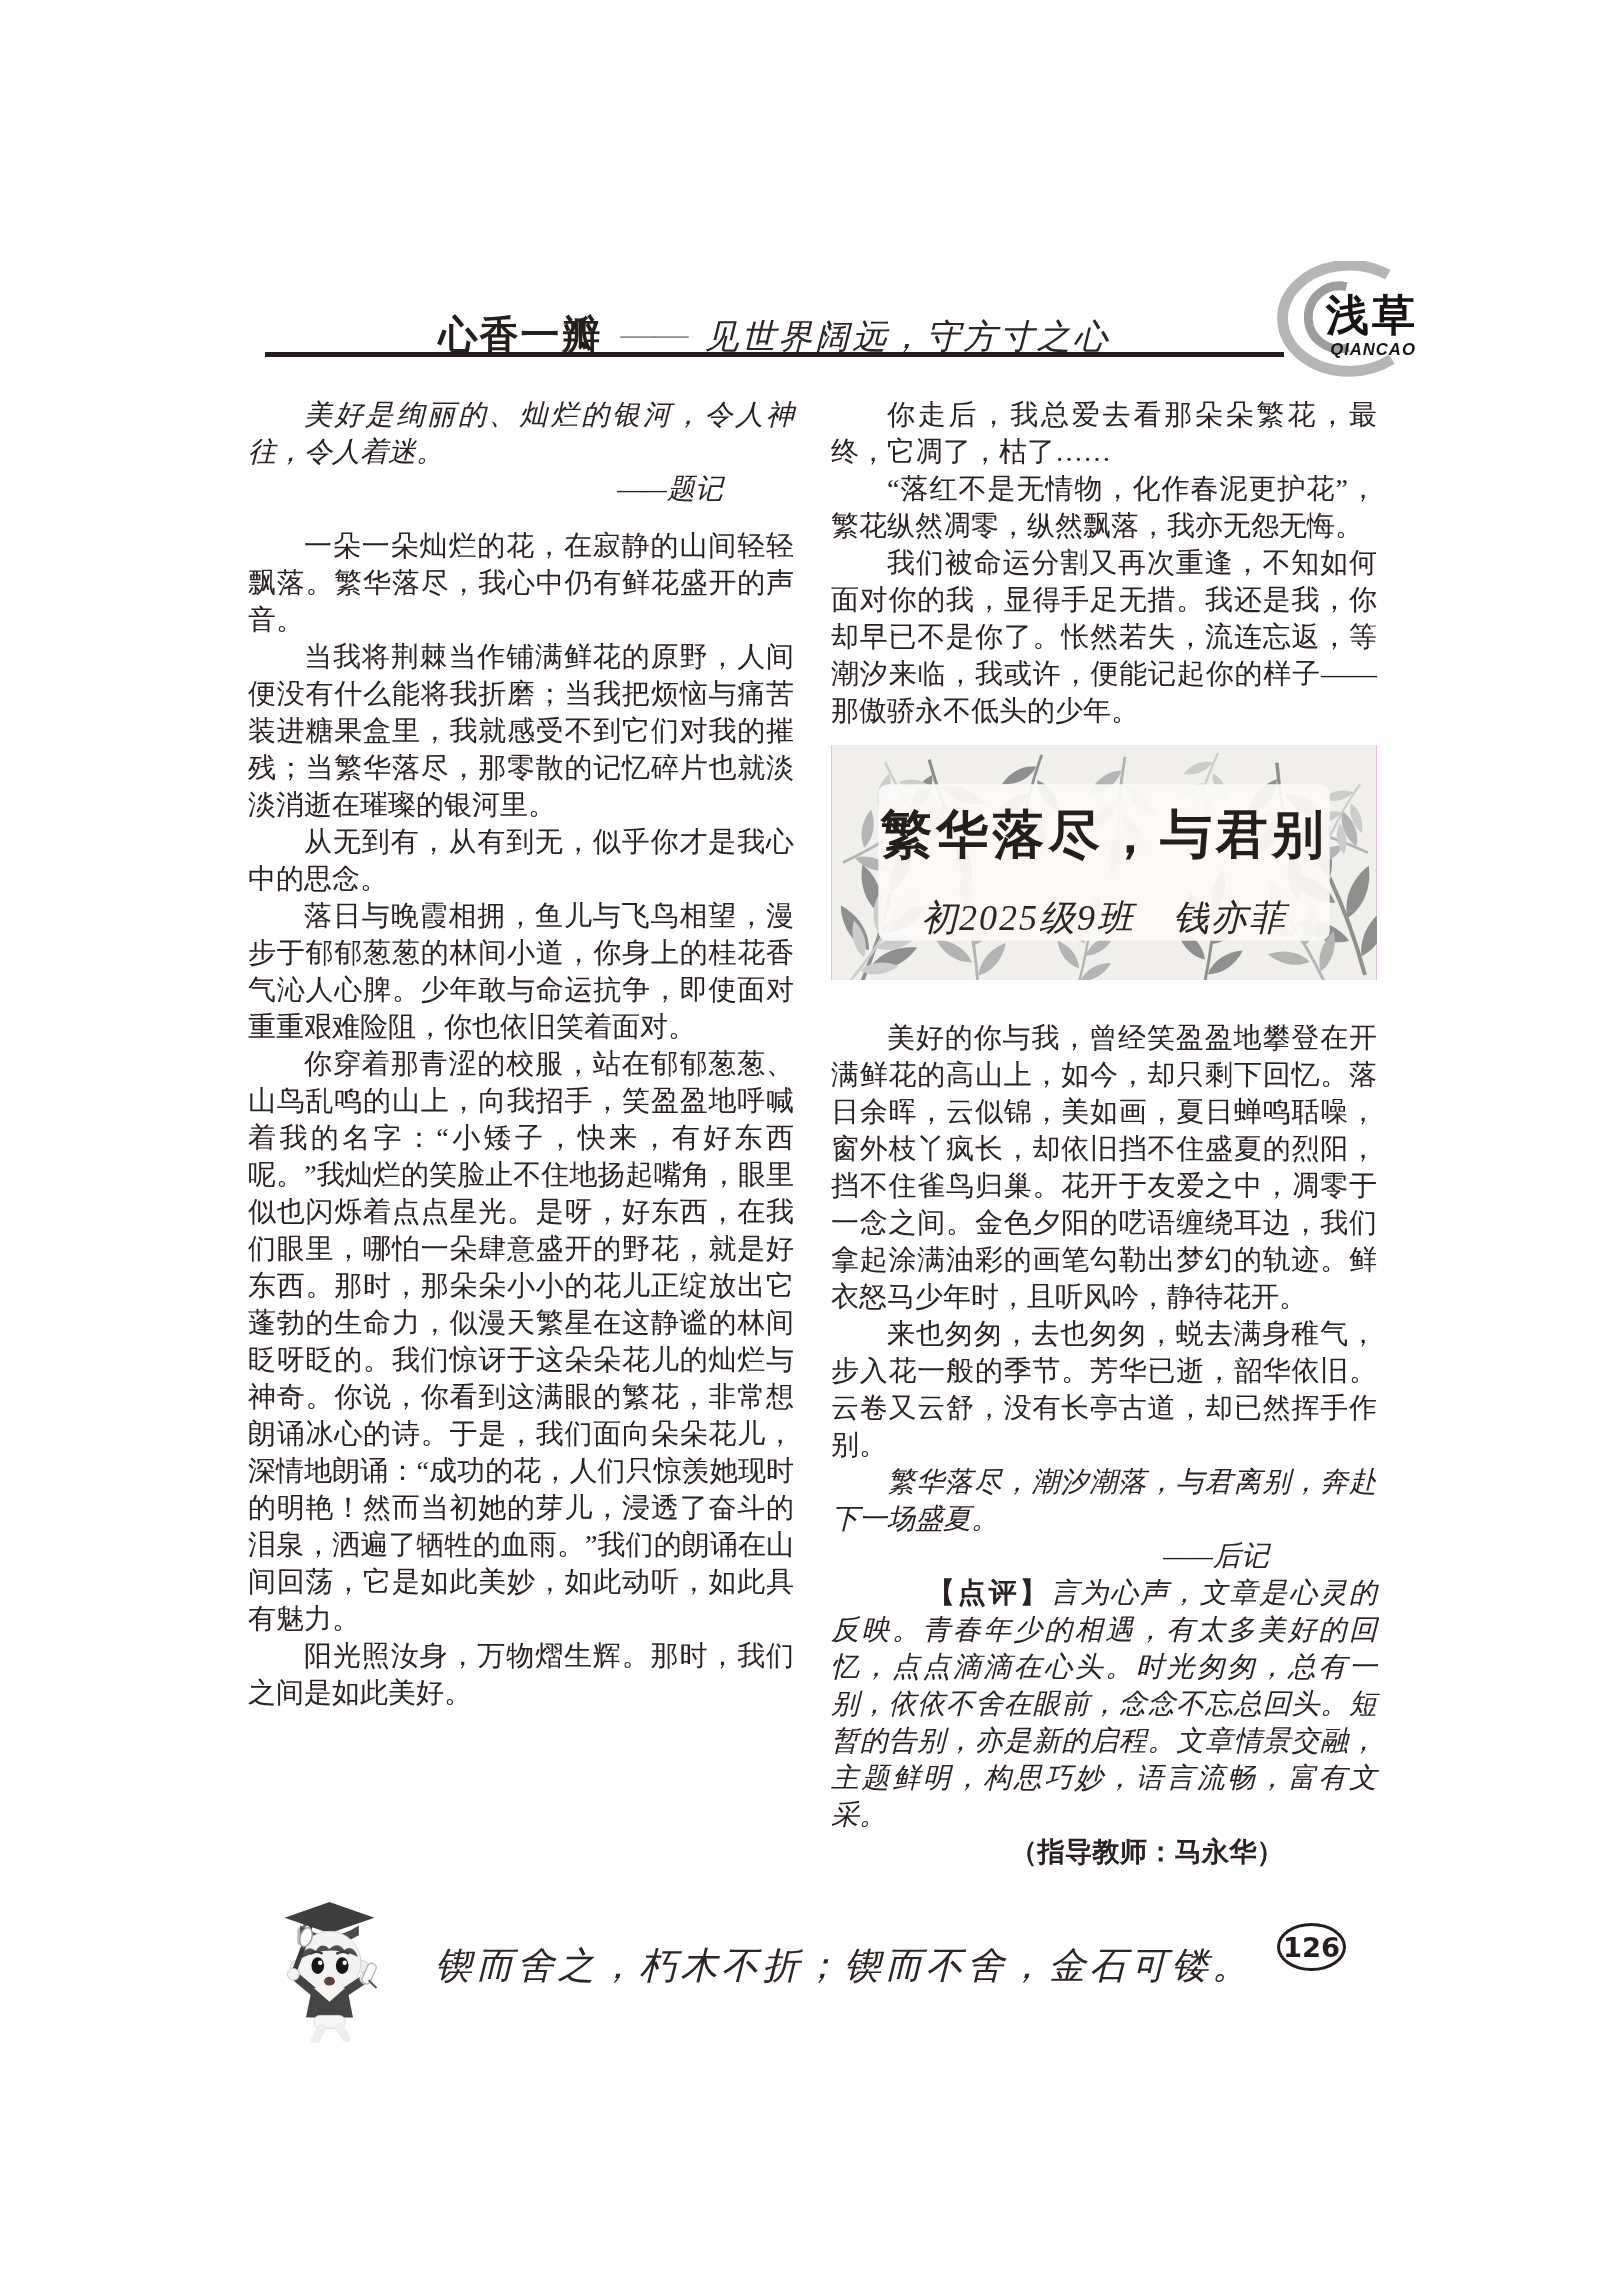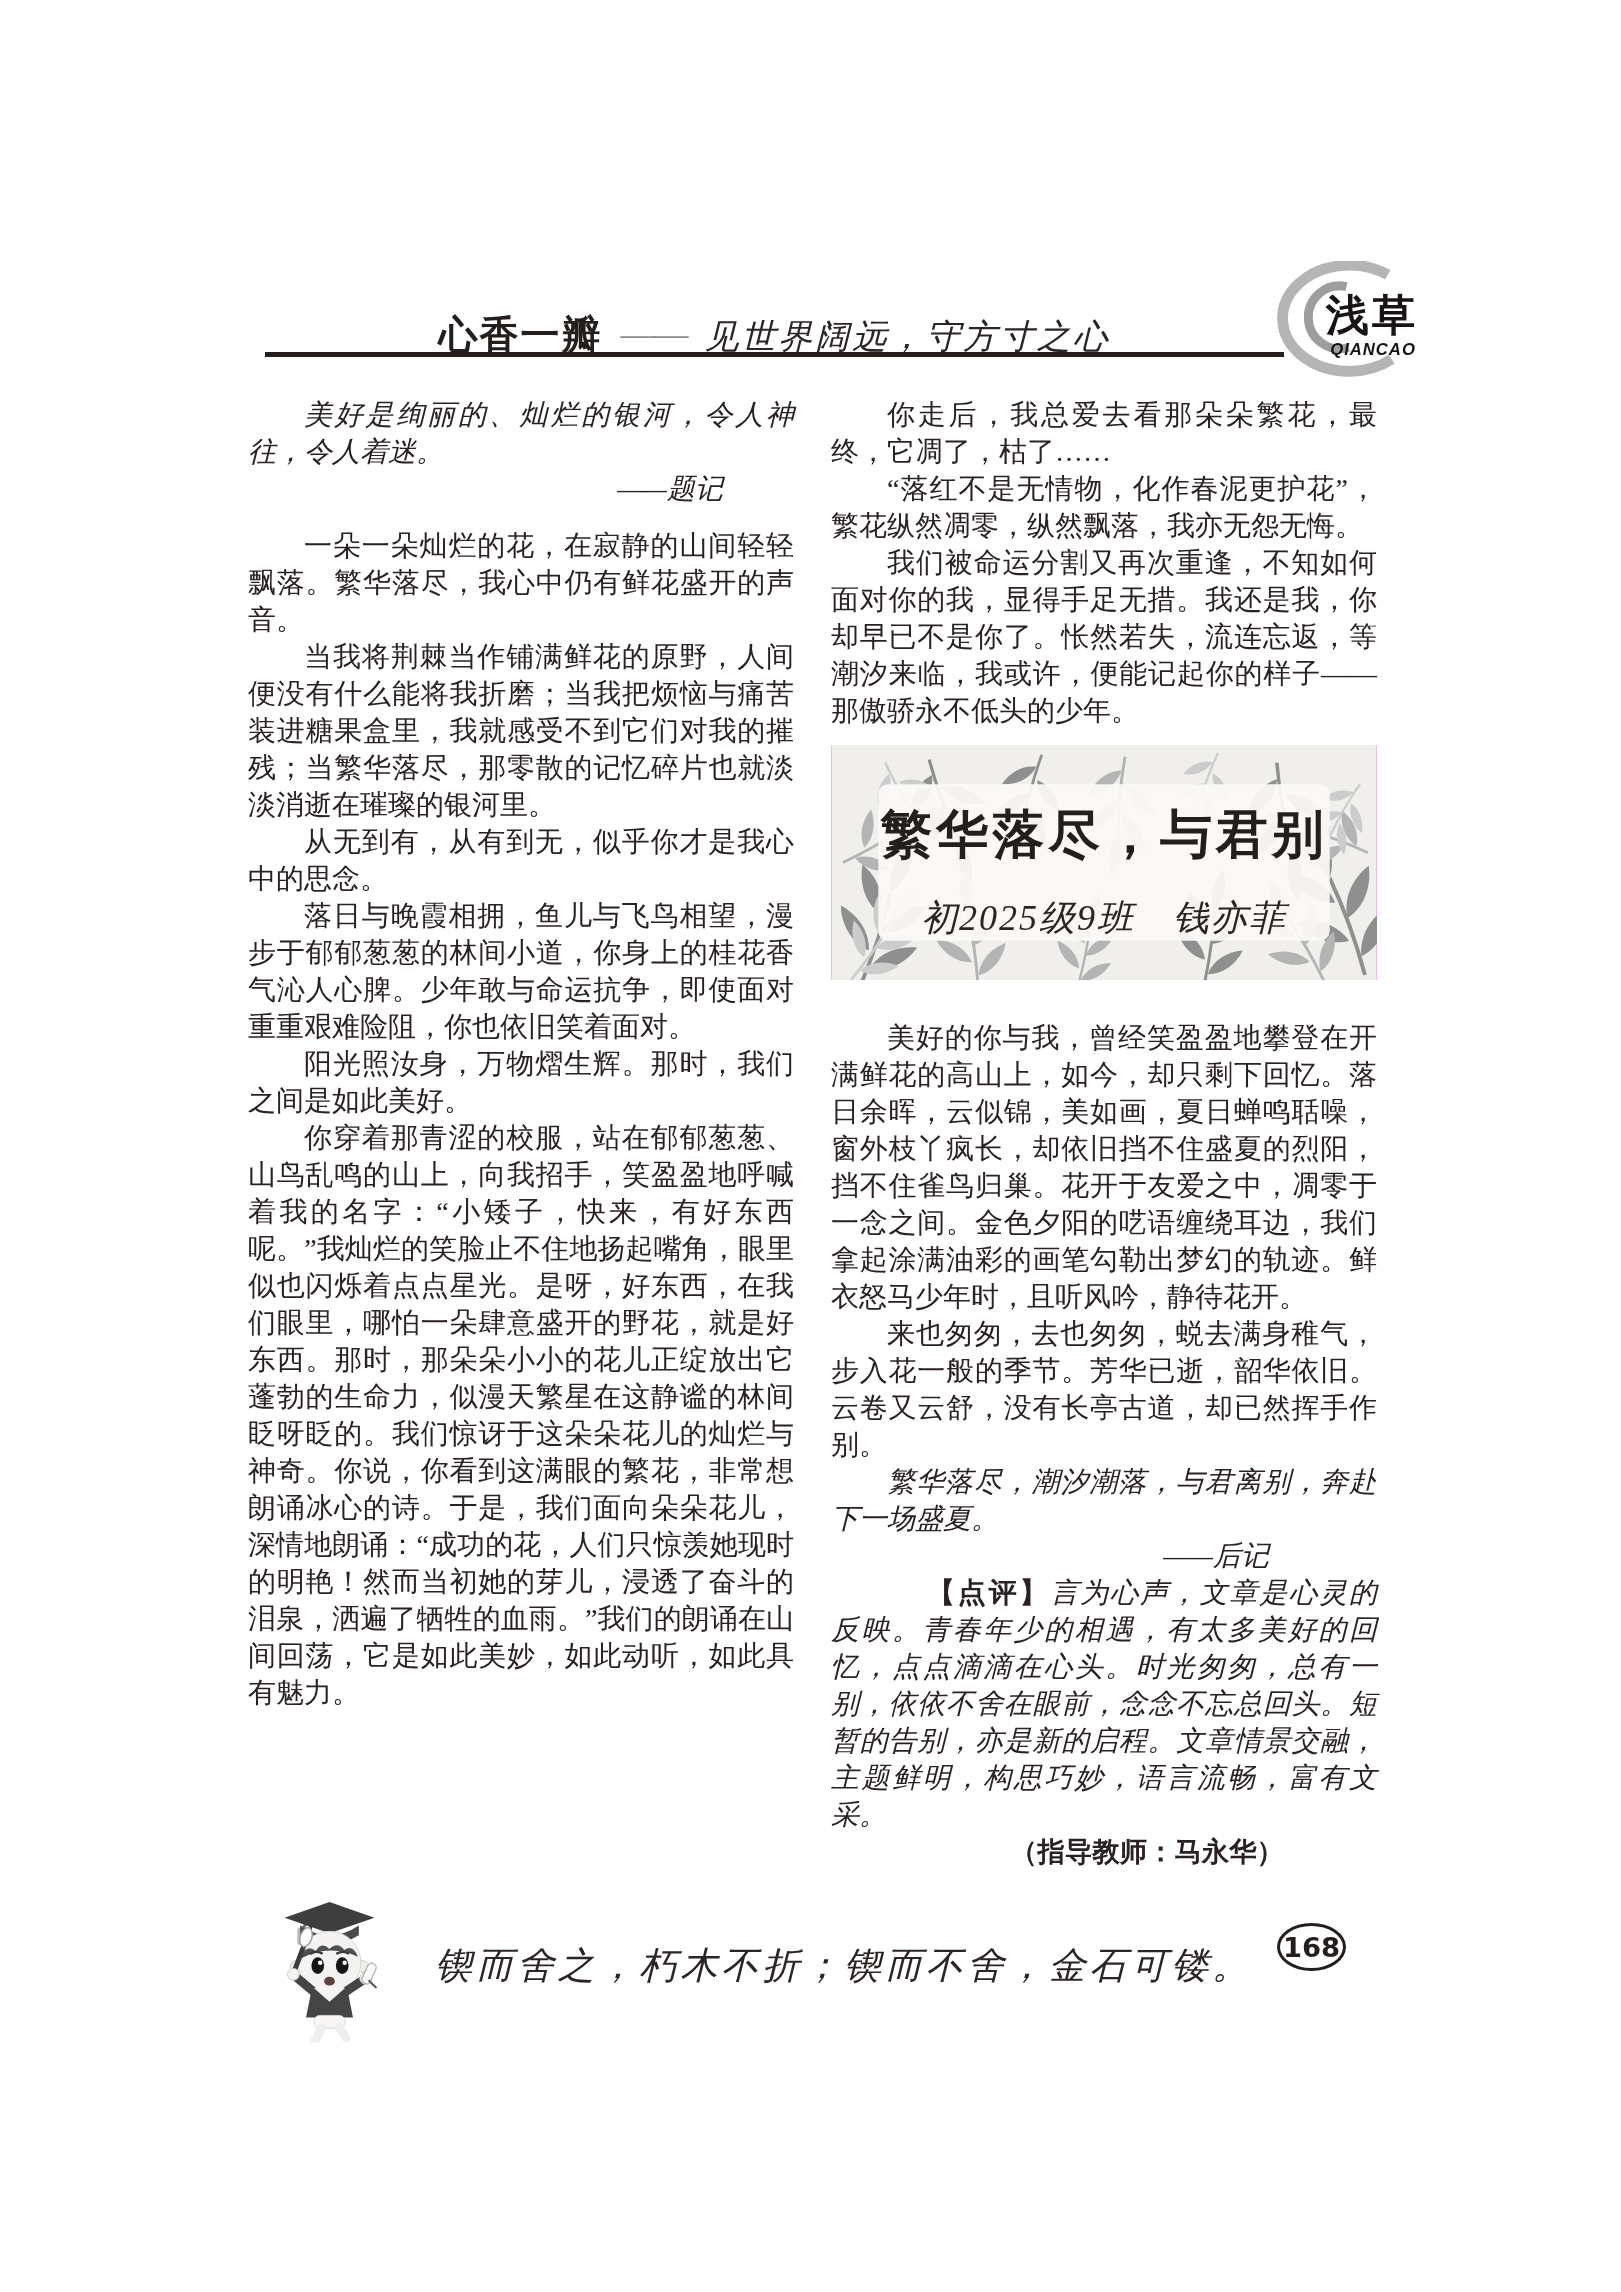--- a/index.html
+++ b/index.html
@@ -80,8 +80,8 @@
   <p>当我将荆棘当作铺满鲜花的原野，人间便没有什么能将我折磨；当我把烦恼与痛苦装进糖果盒里，我就感受不到它们对我的摧残；当繁华落尽，那零散的记忆碎片也就淡淡消逝在璀璨的银河里。</p>
   <p>从无到有，从有到无，似乎你才是我心中的思念。</p>
   <p>落日与晚霞相拥，鱼儿与飞鸟相望，漫步于郁郁葱葱的林间小道，你身上的桂花香气沁人心脾。少年敢与命运抗争，即使面对重重艰难险阻，你也依旧笑着面对。</p>
+  <p>你穿着那青涩的校服，站在郁郁葱葱、山鸟乱鸣的山上，向我招手，笑盈盈地呼喊着我的名字：“小矮子，快来，有好东西呢。”我灿烂的笑脸止不住地扬起嘴角，眼里似也闪烁着点点星光。是呀，好东西，在我们眼里，哪怕一朵肆意盛开的野花，就是好东西。那时，那朵朵小小的花儿正绽放出它蓬勃的生命力，似漫天繁星在这静谧的林间眨呀眨的。我们惊讶于这朵朵花儿的灿烂与神奇。你说，你看到这满眼的繁花，非常想朗诵冰心的诗。于是，我们面向朵朵花儿，深情地朗诵：“成功的花，人们只惊羡她现时的明艳！然而当初她的芽儿，浸透了奋斗的泪泉，洒遍了牺牲的血雨。”我们的朗诵在山间回荡，它是如此美妙，如此动听，如此具有魅力。</p>
   <p>阳光照汝身，万物熠生辉。那时，我们之间是如此美好。</p>
-  <p>你穿着那青涩的校服，站在郁郁葱葱、山鸟乱鸣的山上，向我招手，笑盈盈地呼喊着我的名字：“小矮子，快来，有好东西呢。”我灿烂的笑脸止不住地扬起嘴角，眼里似也闪烁着点点星光。是呀，好东西，在我们眼里，哪怕一朵肆意盛开的野花，就是好东西。那时，那朵朵小小的花儿正绽放出它蓬勃的生命力，似漫天繁星在这静谧的林间眨呀眨的。我们惊讶于这朵朵花儿的灿烂与神奇。你说，你看到这满眼的繁花，非常想朗诵冰心的诗。于是，我们面向朵朵花儿，深情地朗诵：“成功的花，人们只惊羡她现时的明艳！然而当初她的芽儿，浸透了奋斗的泪泉，洒遍了牺牲的血雨。”我们的朗诵在山间回荡，它是如此美妙，如此动听，如此具有魅力。</p>
 </div>
 
 <div class="abs col col-right">

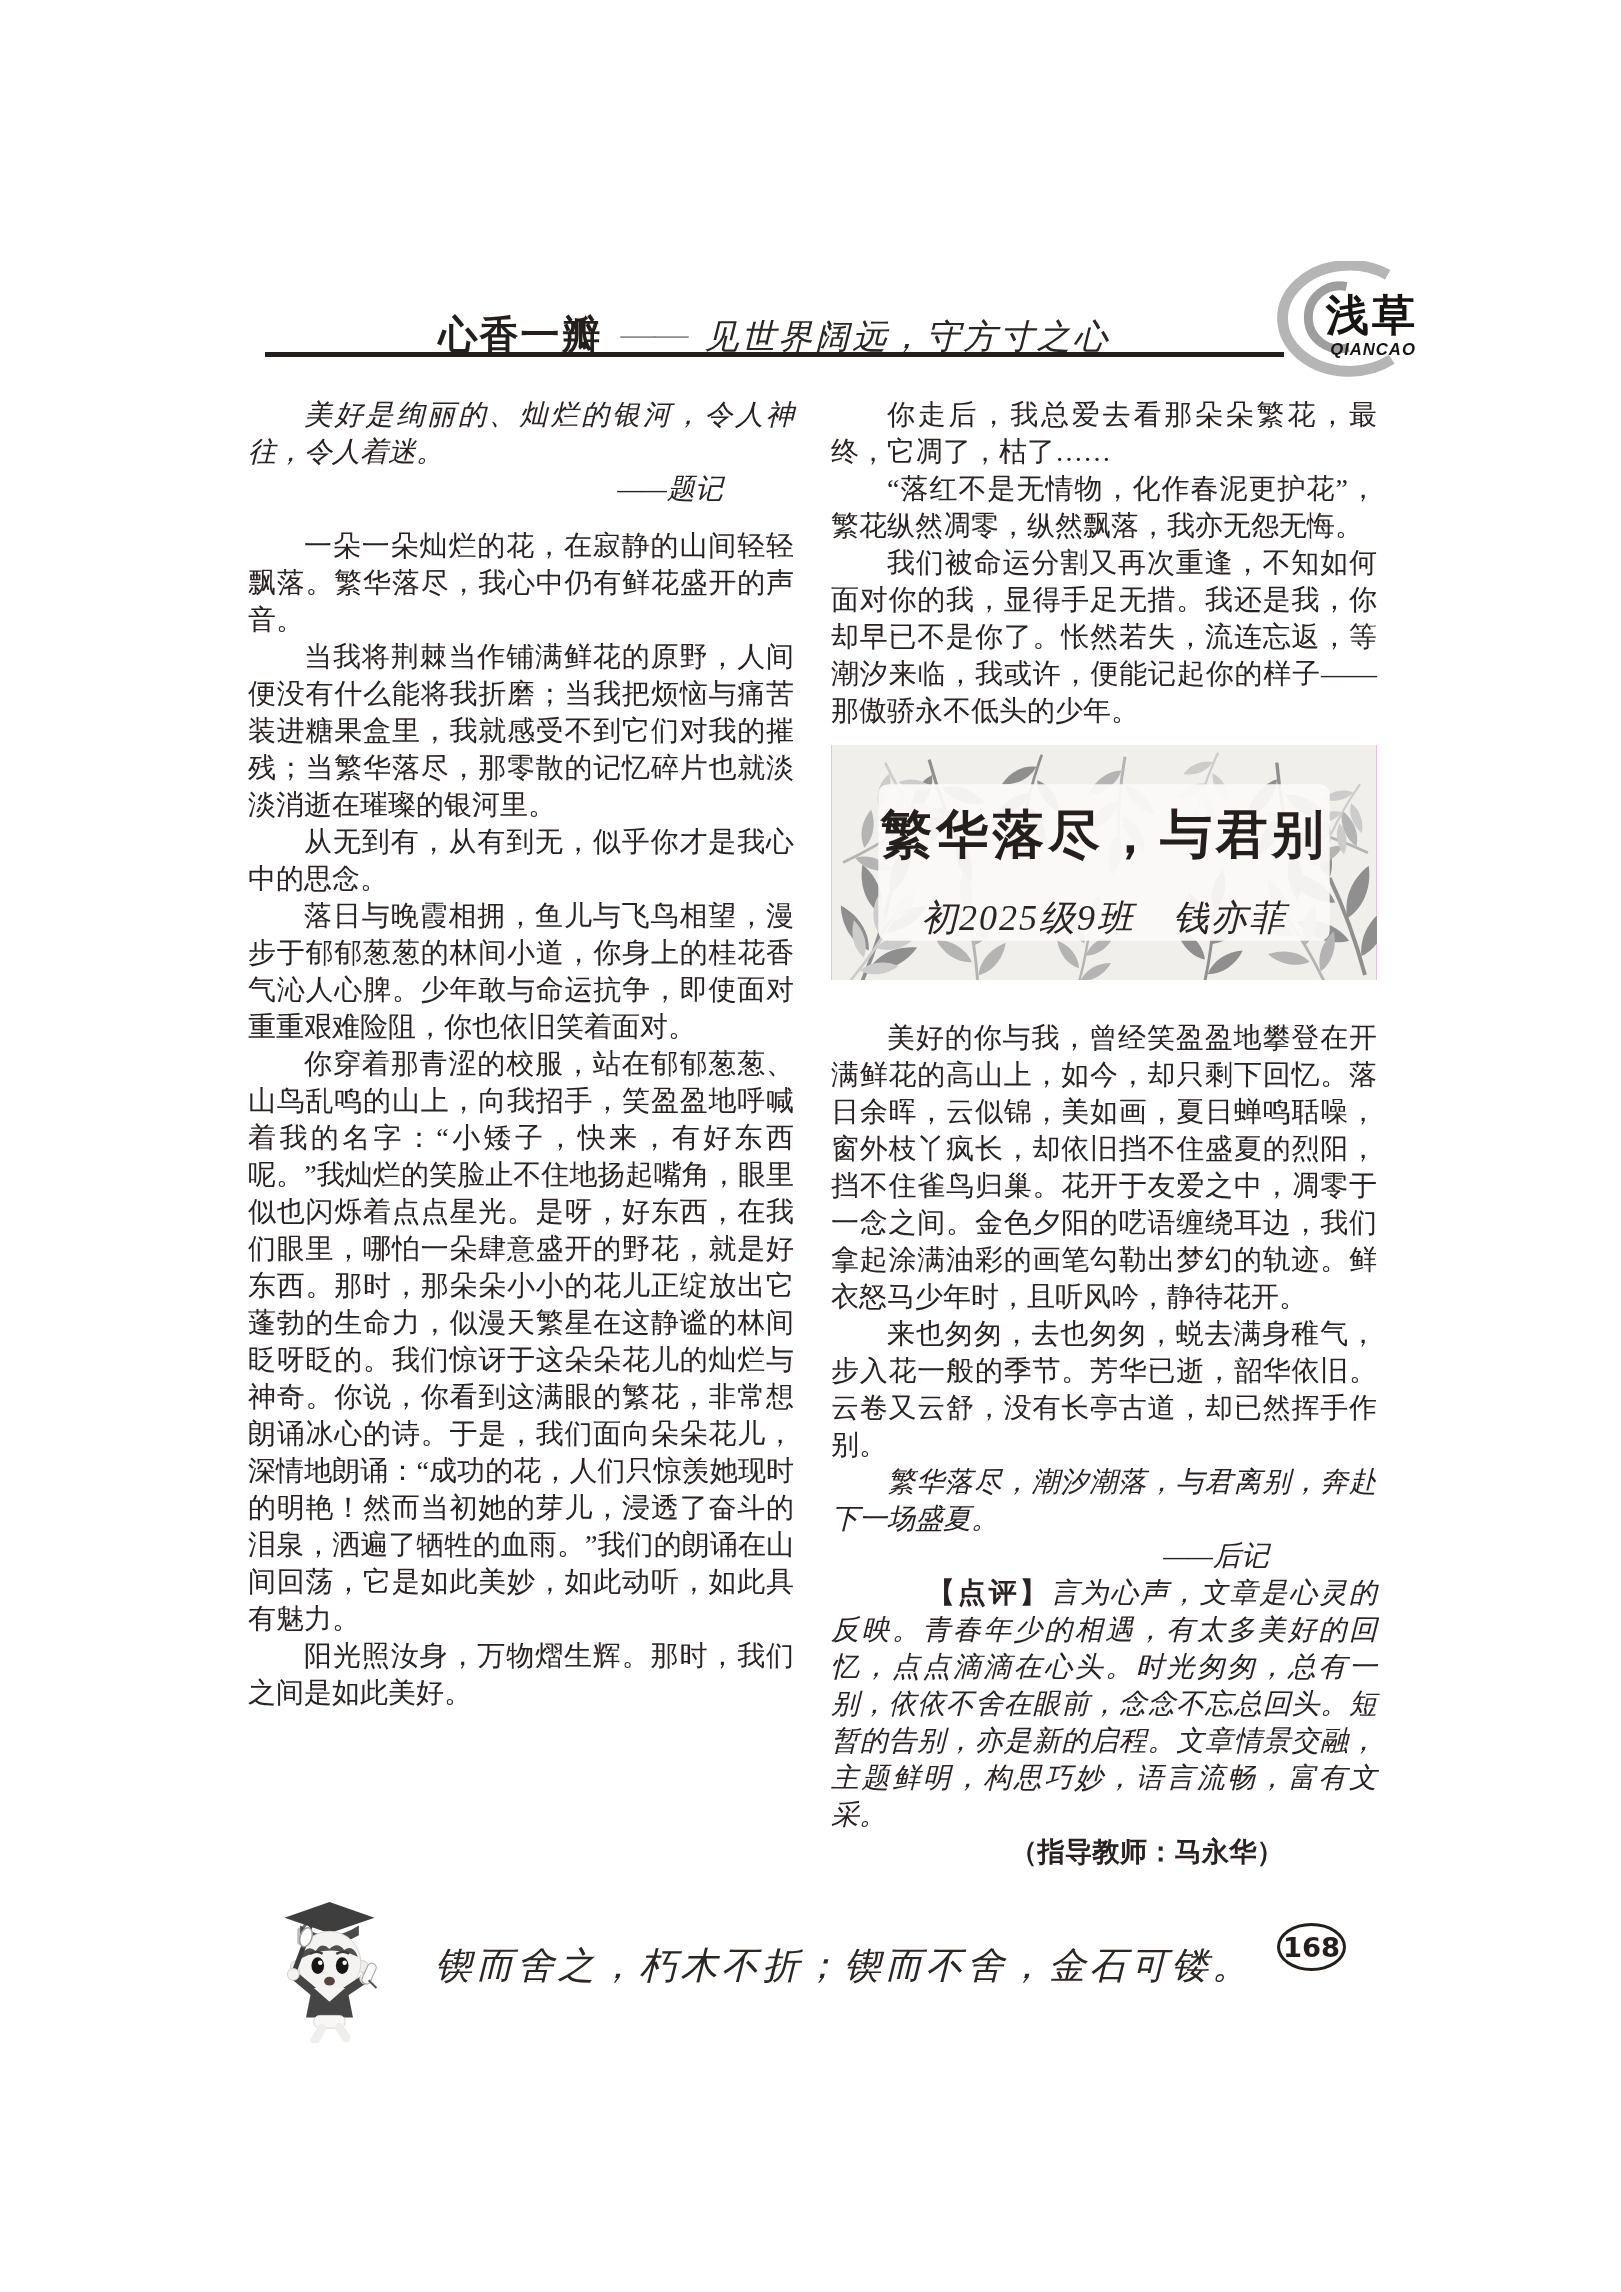--- a/index.html
+++ b/index.html
@@ -192,7 +192,7 @@
 <div class="abs footer-motto">锲而舍之，朽木不折；锲而不舍，金石可镂。</div>
 
 <div class="abs page-oval">
-  <span>168</span>
+  <span>126</span>
 </div>
 
 

